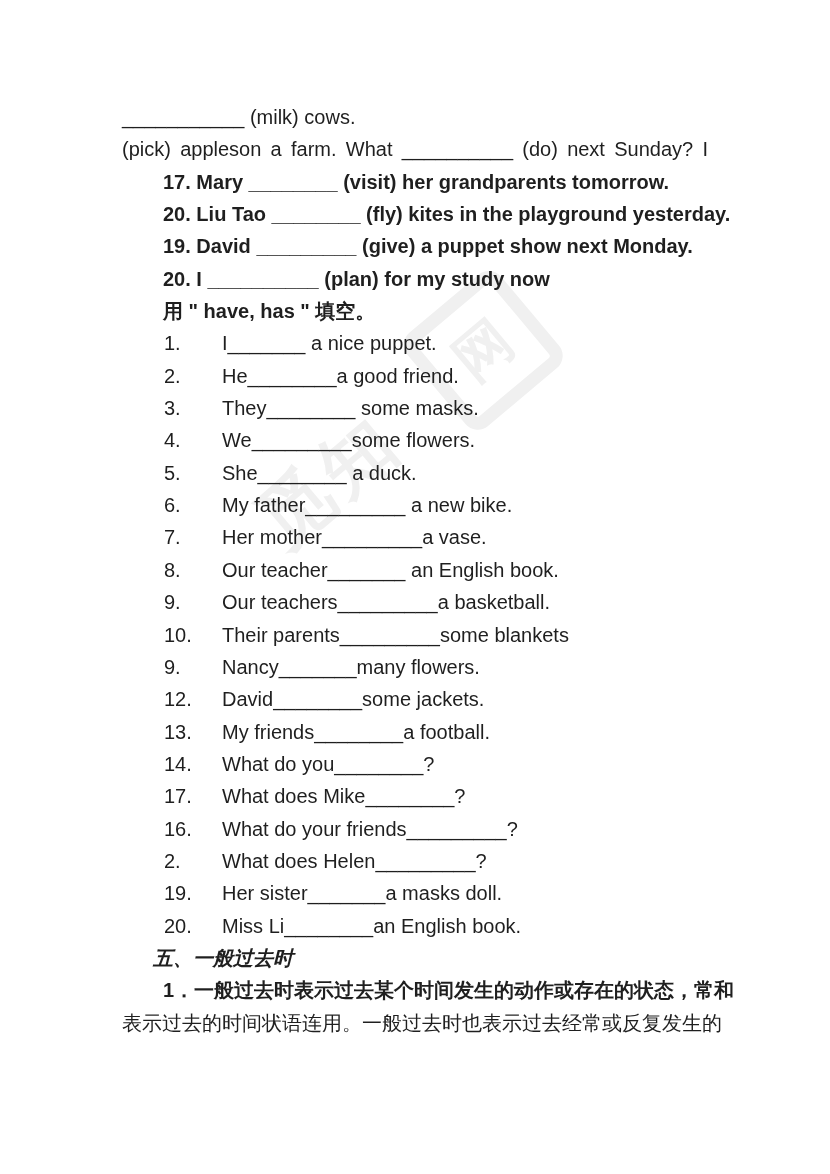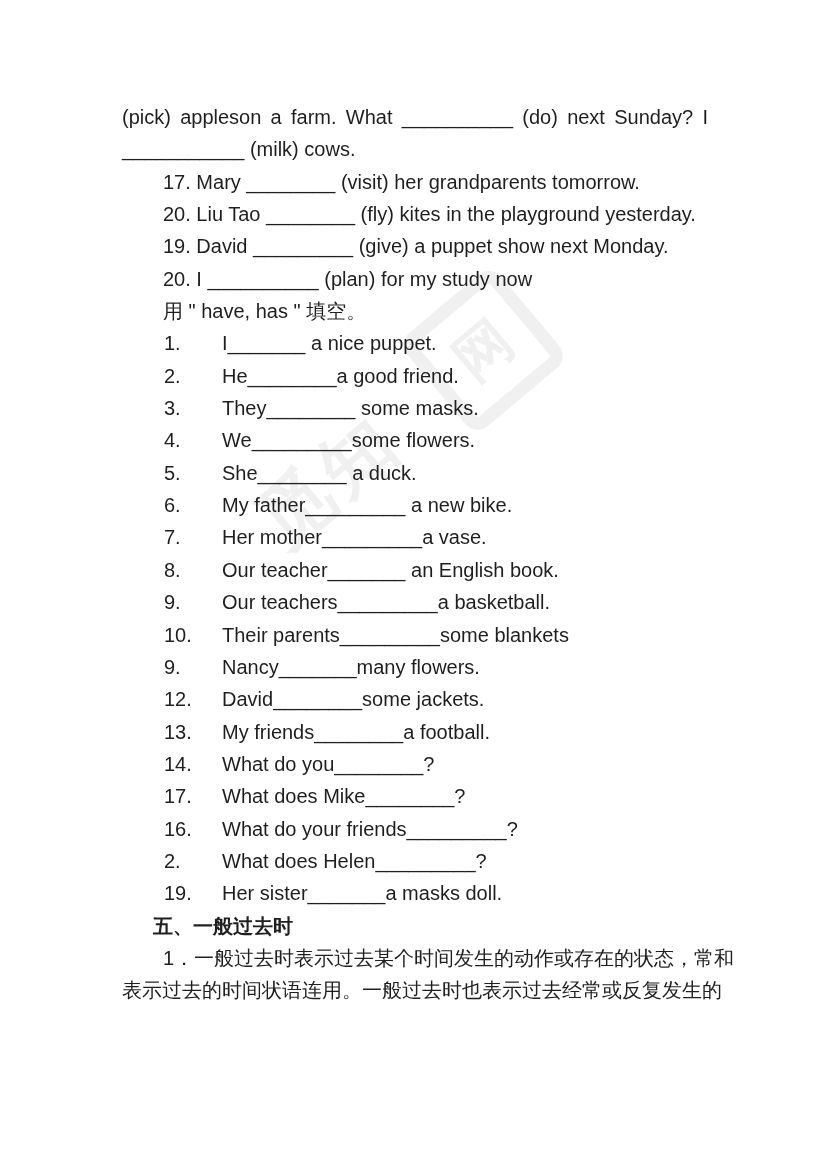--- a/index.html
+++ b/index.html
@@ -89,8 +89,8 @@
   </div>
 
   <div class="content">
+      <div class="line t-wrap"><span class="line-text">___________ (milk) cows.</span></div>
       <div class="line t-wrap-justify"><span class="line-text">(pick) appleson a farm. What __________ (do) next Sunday? I</span></div>
-      <div class="line t-wrap"><span class="line-text">___________ (milk) cows.</span></div>
       <div class="line t-para"><span class="line-text">17. Mary ________ (visit) her grandparents tomorrow.</span></div>
       <div class="line t-para"><span class="line-text">20. Liu Tao ________ (fly) kites in the playground yesterday.</span></div>
       <div class="line t-para"><span class="line-text">19. David _________ (give) a puppet show next Monday.</span></div>

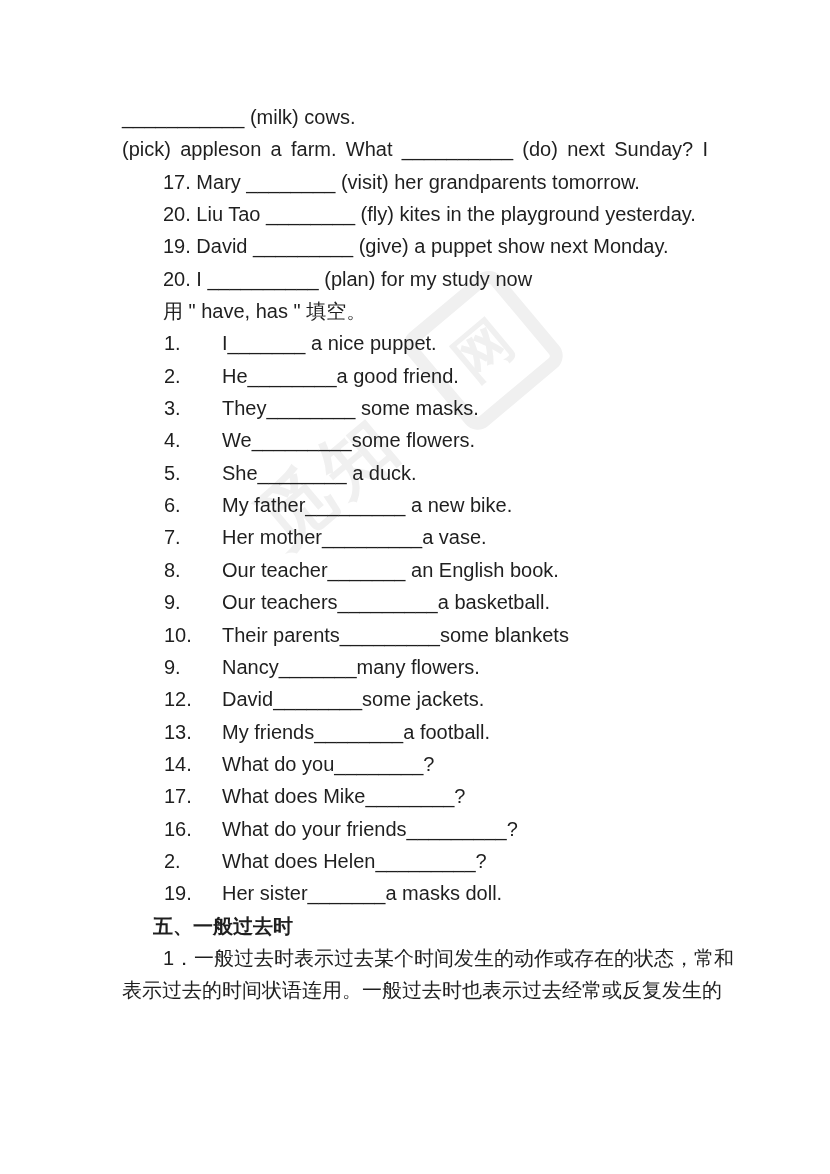--- a/index.html
+++ b/index.html
@@ -61,7 +61,7 @@
     text-align:justify;
     text-align-last:justify;
   }
-  .t-para  { padding-left:41px; }
+  .t-para  { padding-left:41px;font-weight:bold; }
   .t-heading { padding-left:31px; font-weight:700; }
   .item-num {
     display:inline-block;

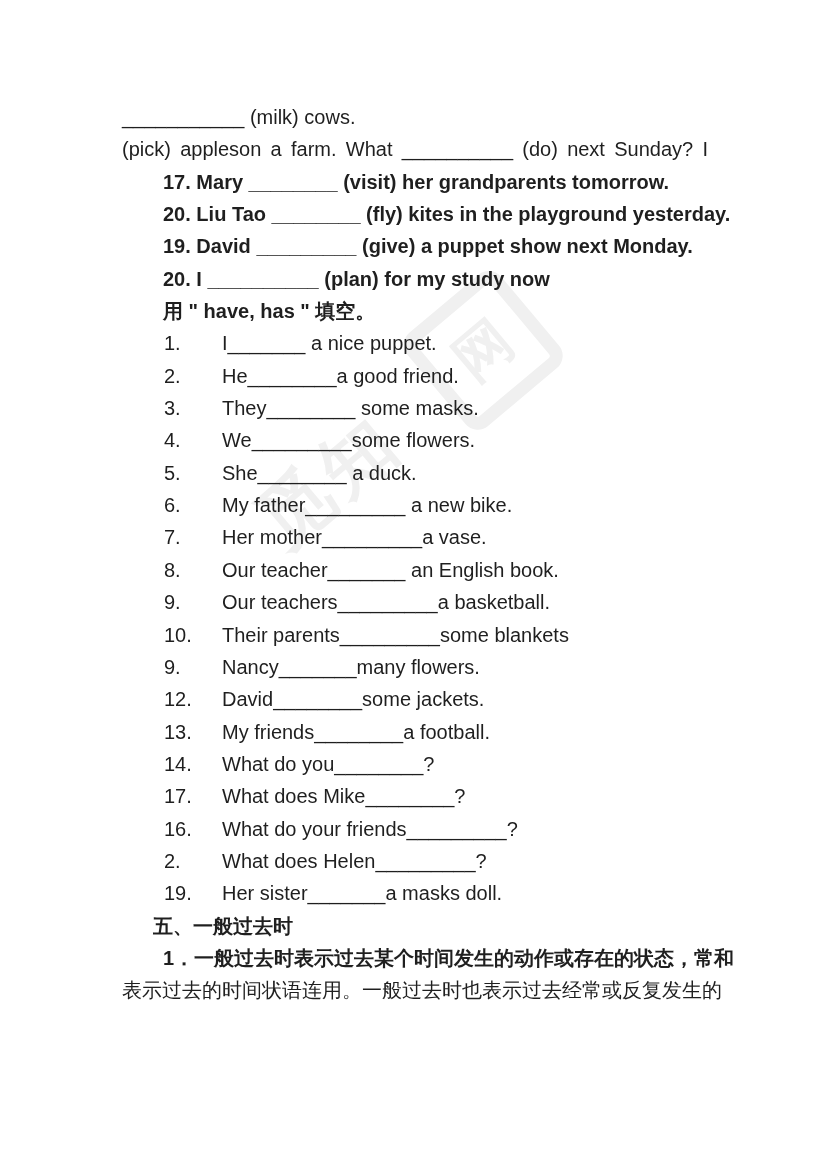--- a/index.html
+++ b/index.html
@@ -114,6 +114,7 @@
       <div class="line t-item"><span class="item-num">16.</span><span class="line-text">What do your friends_________?</span></div>
       <div class="line t-item"><span class="item-num">2.</span><span class="line-text">What does Helen_________?</span></div>
       <div class="line t-item"><span class="item-num">19.</span><span class="line-text">Her sister_______a masks doll.</span></div>
+      <div class="line t-item"><span class="item-num">20.</span><span class="line-text">Miss Li________an English book.</span></div>
       <div class="line t-heading"><span class="line-text">五、一般过去时</span></div>
       <div class="line t-para"><span class="line-text">1．一般过去时表示过去某个时间发生的动作或存在的状态，常和</span></div>
       <div class="line t-wrap"><span class="line-text">表示过去的时间状语连用。一般过去时也表示过去经常或反复发生的</span></div>

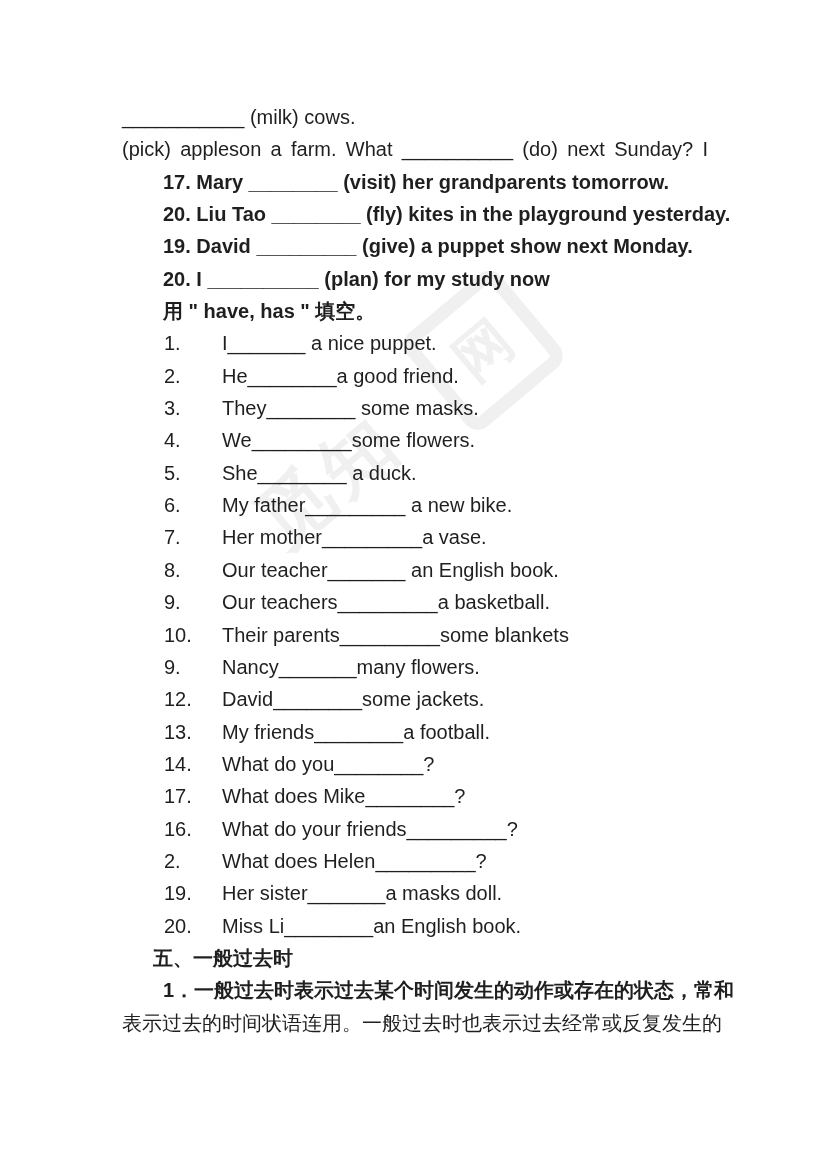--- a/index.html
+++ b/index.html
@@ -62,7 +62,7 @@
     text-align-last:justify;
   }
   .t-para  { padding-left:41px;font-weight:bold; }
-  .t-heading { padding-left:31px; font-weight:700; }
+  .t-heading { padding-left:31px; font-weight:700;font-style:italic; }
   .item-num {
     display:inline-block;
     margin-left:42px;

